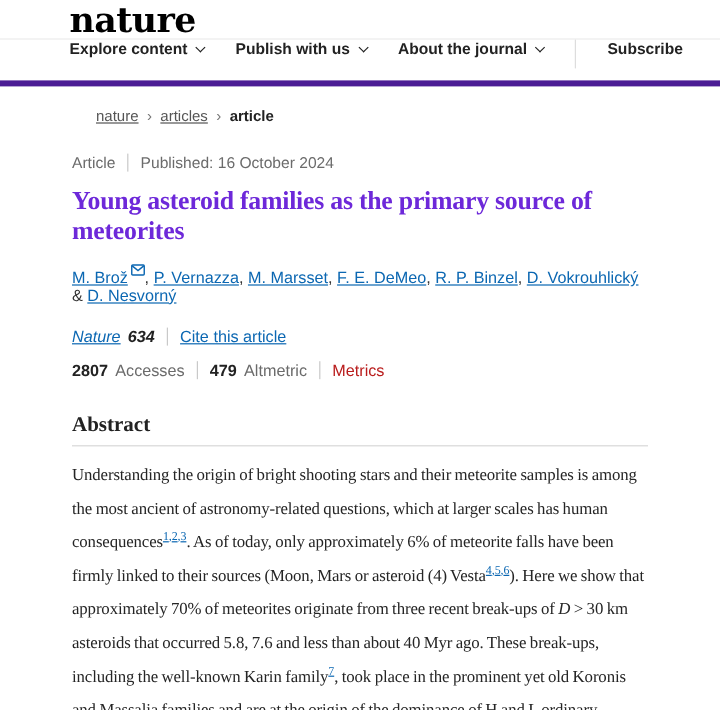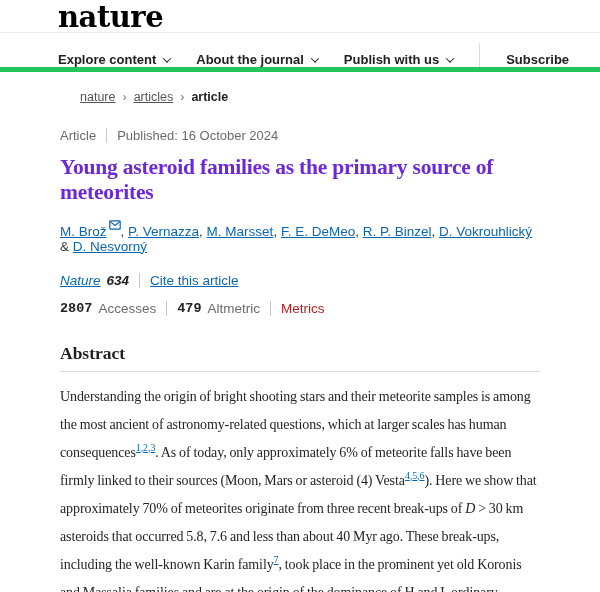--- a/index.html
+++ b/index.html
@@ -21,9 +21,9 @@
   }
   .nav {
     border-top: 1px solid #ebebeb;
-    border-bottom: 5px solid #22c55e;
+    border-bottom: 5px solid #4c1d95;
     height: 40px;
-    display: flex; align-items: flex-end;
+    display: flex; align-items: flex-start;
     padding-left: 58px;
   }
   .nav-item {

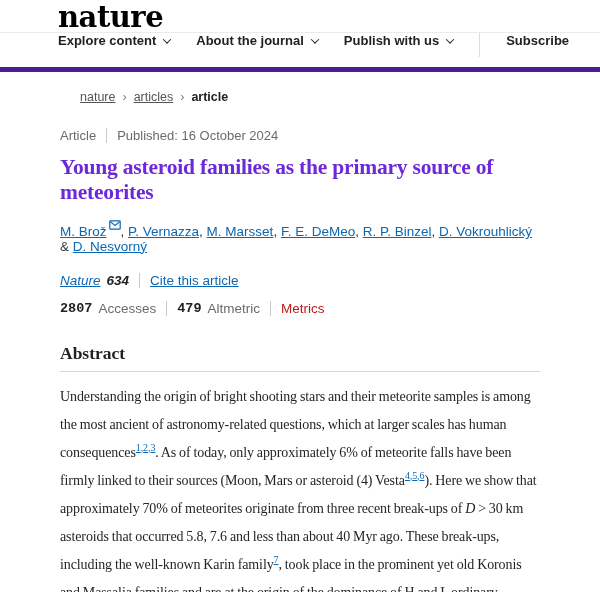--- a/index.html
+++ b/index.html
@@ -100,11 +100,11 @@
         <span class="chev"></span>
       </a>
     <a class="nav-item">
-        <span>About the journal</span>
+        <span>Publish with us</span>
         <span class="chev"></span>
       </a>
     <a class="nav-item">
-        <span>Publish with us</span>
+        <span>About the journal</span>
         <span class="chev"></span>
       </a>
     <span class="nav-divider"></span>

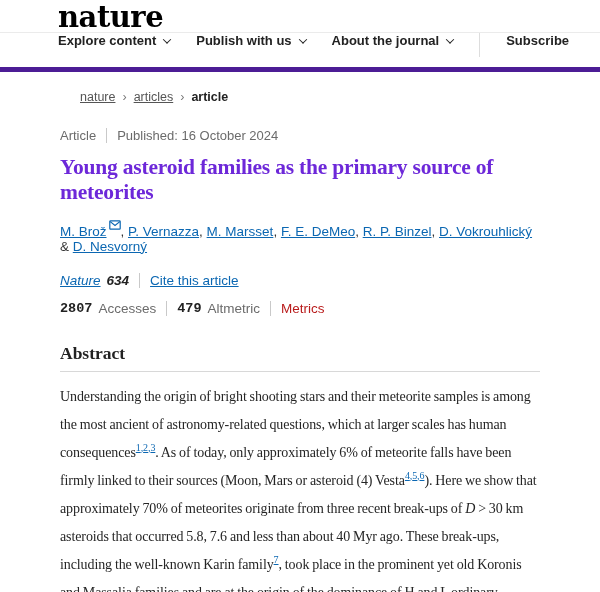--- a/index.html
+++ b/index.html
@@ -68,7 +68,7 @@
   .journal-line a.cite { color: #0b67b2; text-decoration: underline; cursor: pointer; }
 
   .metrics-line { margin-top: 13px; font-size: 13.5px; color: #6b6b6b; display: flex; align-items: center; }
-  .metric-val { font-weight: 700; color: #222; margin-right: 6px; font-family: Liberation Mono, monospace; }
+  .metric-val { font-weight: 700; color: #222; margin-right: 6px; }
   .metrics-line a { color: #b91c1c; cursor: pointer; }
 
   .abstract h2 {

